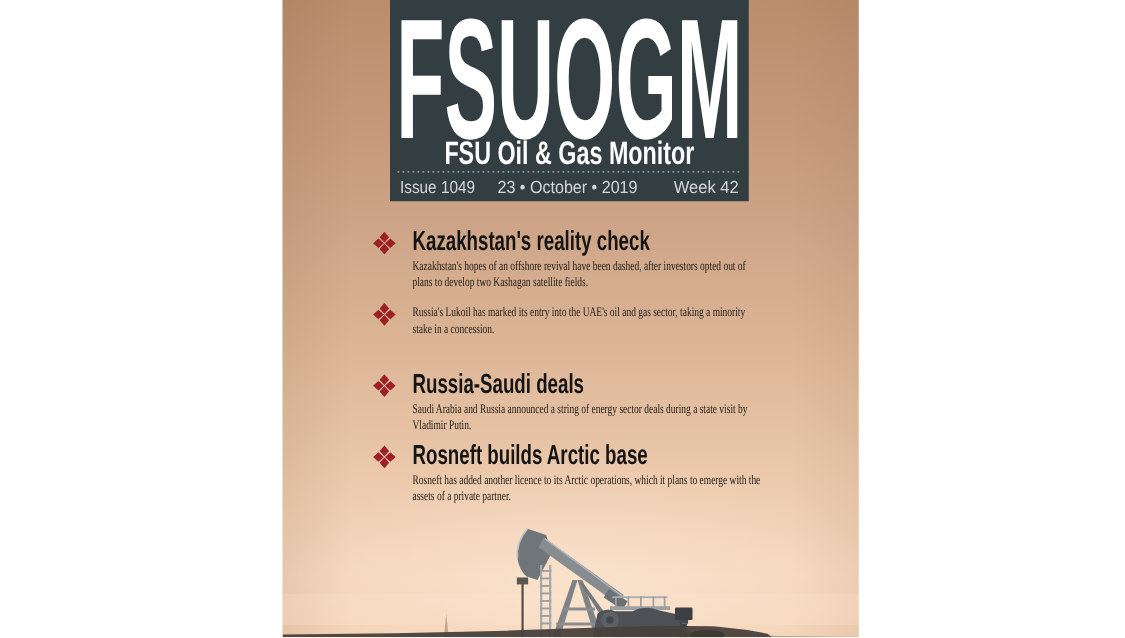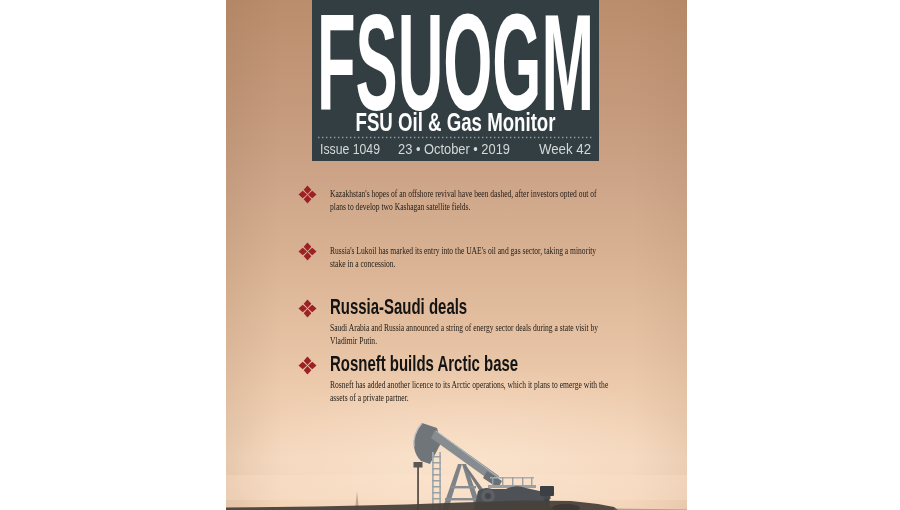--- a/index.html
+++ b/index.html
@@ -68,6 +68,7 @@
           </g>
         </svg>
         <div class="sec-text">
+          <h2 class="headline"><span class="cond">Kazakhstan's reality check</span></h2>
           <p class="summary">Kazakhstan's hopes of an offshore revival have been dashed, after investors opted out of plans to develop two Kashagan satellite fields.</p>
         </div>
       </div>

